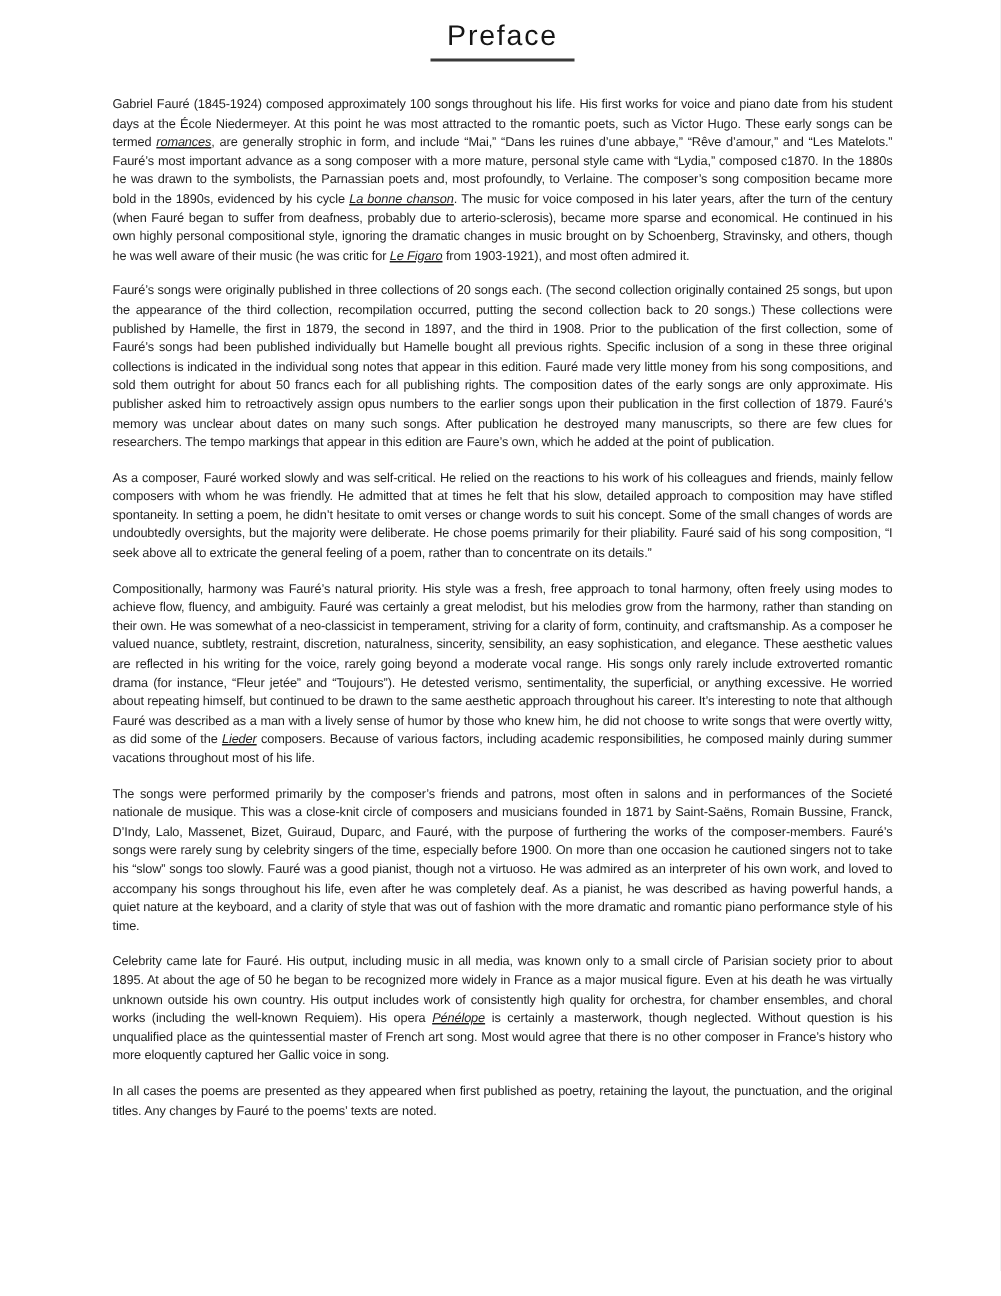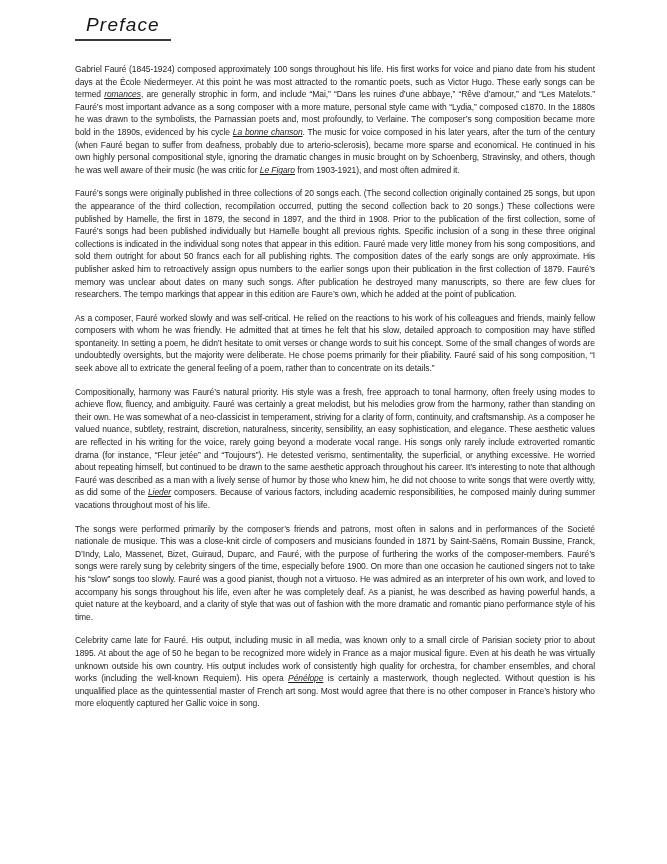--- a/index.html
+++ b/index.html
@@ -20,8 +20,8 @@
     color: #1d1d1d;
   }
   .title-row {
+    text-align: center;
     margin: 0 0 22px 0;
-    font-style: italic;
   }
   .title {
     display: inline-block;

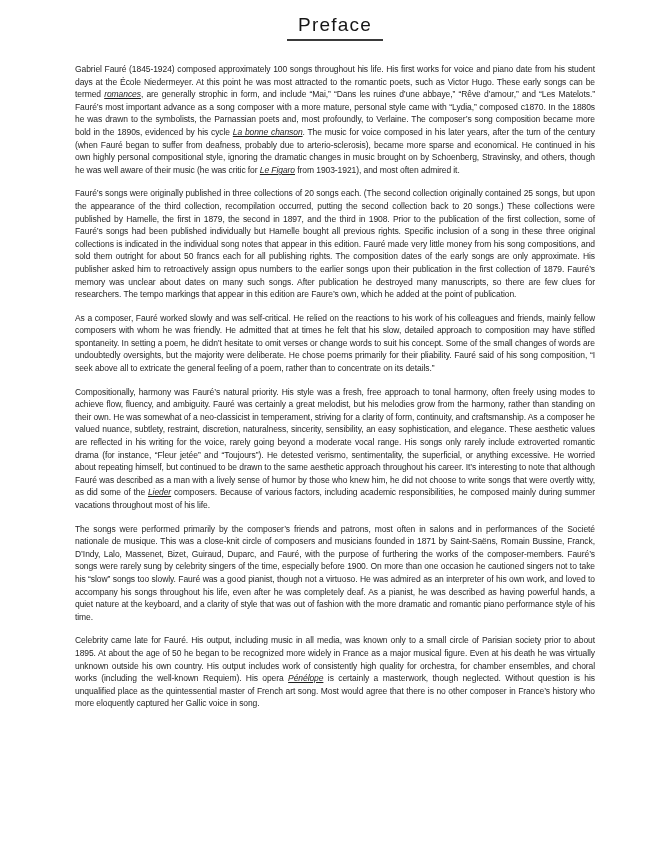--- a/index.html
+++ b/index.html
@@ -60,6 +60,7 @@
       <p class="para"><span class="">Compositionally, harmony was Fauré’s natural priority. His style was a fresh, free approach to tonal harmony, often freely using modes to achieve flow, fluency, and ambiguity. Fauré was certainly a great melodist, but his melodies grow from the harmony, rather than standing on their own. He was somewhat of a neo-classicist in temperament, striving for a clarity of form, continuity, and craftsmanship. As a composer he valued nuance, subtlety, restraint, discretion, naturalness, sincerity, sensibility, an easy sophistication, and elegance. These aesthetic values are reflected in his writing for the voice, rarely going beyond a moderate vocal range. His songs only rarely include extroverted romantic drama (for instance, “Fleur jetée” and “Toujours”). He detested verismo, sentimentality, the superficial, or anything excessive. He worried about repeating himself, but continued to be drawn to the same aesthetic approach throughout his career. It’s interesting to note that although Fauré was described as a man with a lively sense of humor by those who knew him, he did not choose to write songs that were overtly witty, as did some of the </span><span class="em">Lieder</span><span class=""> composers. Because of various factors, including academic responsibilities, he composed mainly during summer vacations throughout most of his life.</span></p>
       <p class="para"><span class="">The songs were performed primarily by the composer’s friends and patrons, most often in salons and in performances of the Societé nationale de musique. This was a close-knit circle of composers and musicians founded in 1871 by Saint-Saëns, Romain Bussine, Franck, D’Indy, Lalo, Massenet, Bizet, Guiraud, Duparc, and Fauré, with the purpose of furthering the works of the composer-members. Fauré’s songs were rarely sung by celebrity singers of the time, especially before 1900. On more than one occasion he cautioned singers not to take his “slow” songs too slowly. Fauré was a good pianist, though not a virtuoso. He was admired as an interpreter of his own work, and loved to accompany his songs throughout his life, even after he was completely deaf. As a pianist, he was described as having powerful hands, a quiet nature at the keyboard, and a clarity of style that was out of fashion with the more dramatic and romantic piano performance style of his time.</span></p>
       <p class="para"><span class="">Celebrity came late for Fauré.  His output, including music in all media, was known only to a small circle of Parisian society prior to about 1895. At about the age of 50 he began to be recognized more widely in France as a major musical figure. Even at his death he was virtually unknown outside his own country. His output includes work of consistently high quality for orchestra, for chamber ensembles, and choral works (including the well-known Requiem). His opera </span><span class="em">Pénélope</span><span class=""> is certainly a masterwork, though neglected. Without question is his unqualified place as the quintessential master of French art song. Most would agree that there is no other composer in France’s history who more eloquently captured her Gallic voice in song.</span></p>
+      <p class="para"><span class="">In all cases the poems are presented as they appeared when first published as poetry, retaining the layout, the punctuation, and the original titles. Any changes by Fauré to the poems’ texts are noted.</span></p>
     </div>
 </div>
 

